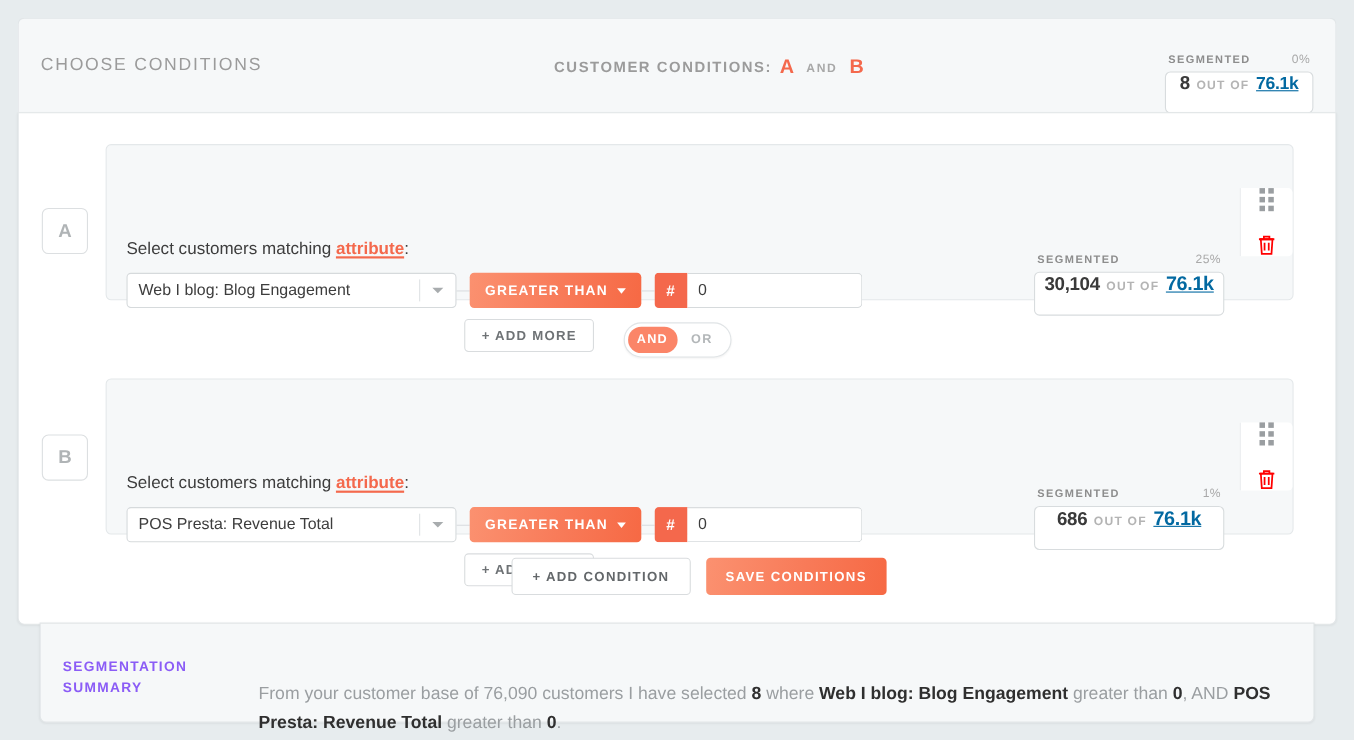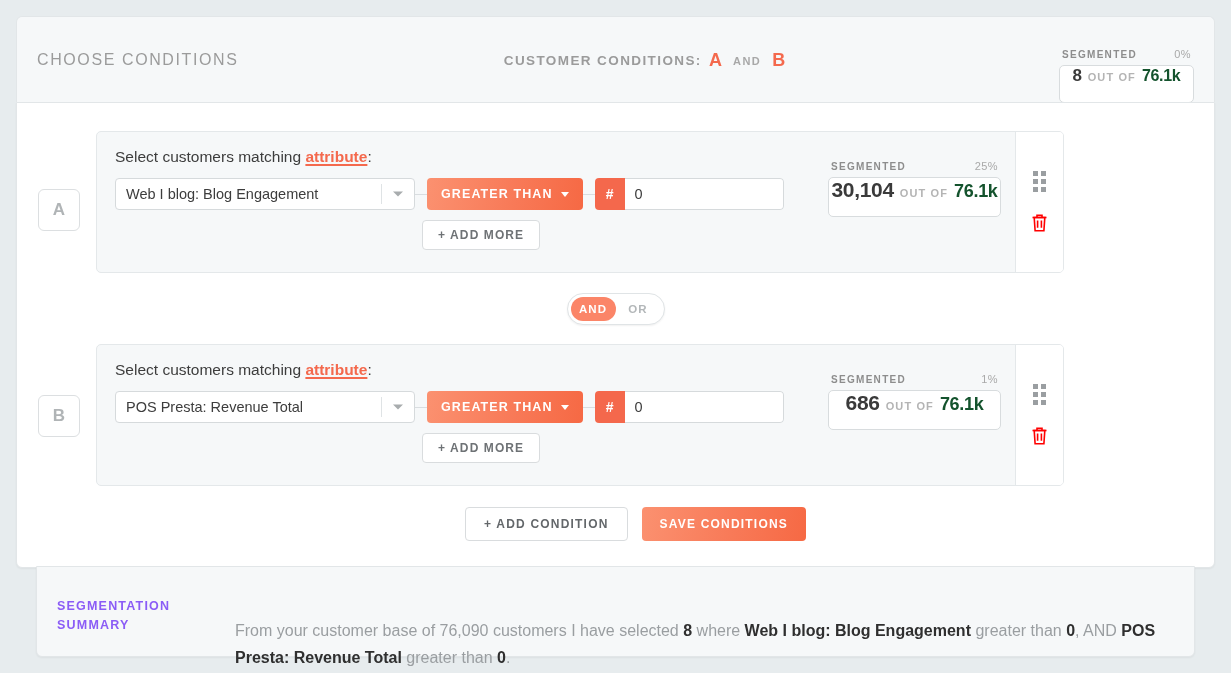--- a/index.html
+++ b/index.html
@@ -60,7 +60,7 @@
     font-size: 11px; font-weight: bold; letter-spacing: 1.1px;
     color: #b4b4b4; text-transform: uppercase;
   }
-  .meter-total { font-size: 18px; font-weight: bold; color: #14532d; letter-spacing: -0.3px; }
+  .meter-total { font-size: 18px; font-weight: bold; color: #0369a1; letter-spacing: -0.3px; text-decoration: underline; }
 
   .meter-header { right: 20px; top: 31px; width: 135px; }
   .meter-header .meter-box { height: 38px; }

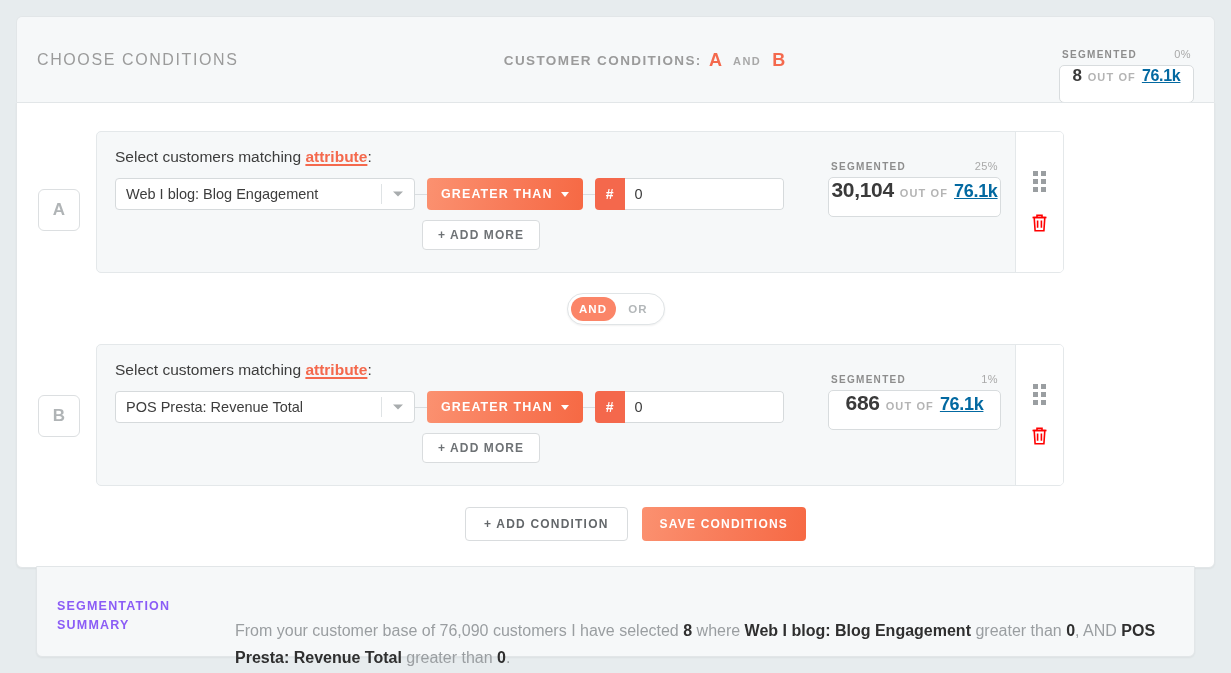--- a/index.html
+++ b/index.html
@@ -85,9 +85,10 @@
     font-size: 17px; font-weight: bold; color: #b0b4b6;
   }
   .cond-card {
-    position: absolute; left: 79px; width: 968px;
+    position: absolute; left: 79px; width: 1080px;
     background: #f6f8f9; border: 1px solid #e4e8ea; border-radius: 5px;
     display: flex;
+    align-items: center;
   }
   .cond-body { position: relative; flex: 1; }
   .cond-actions {

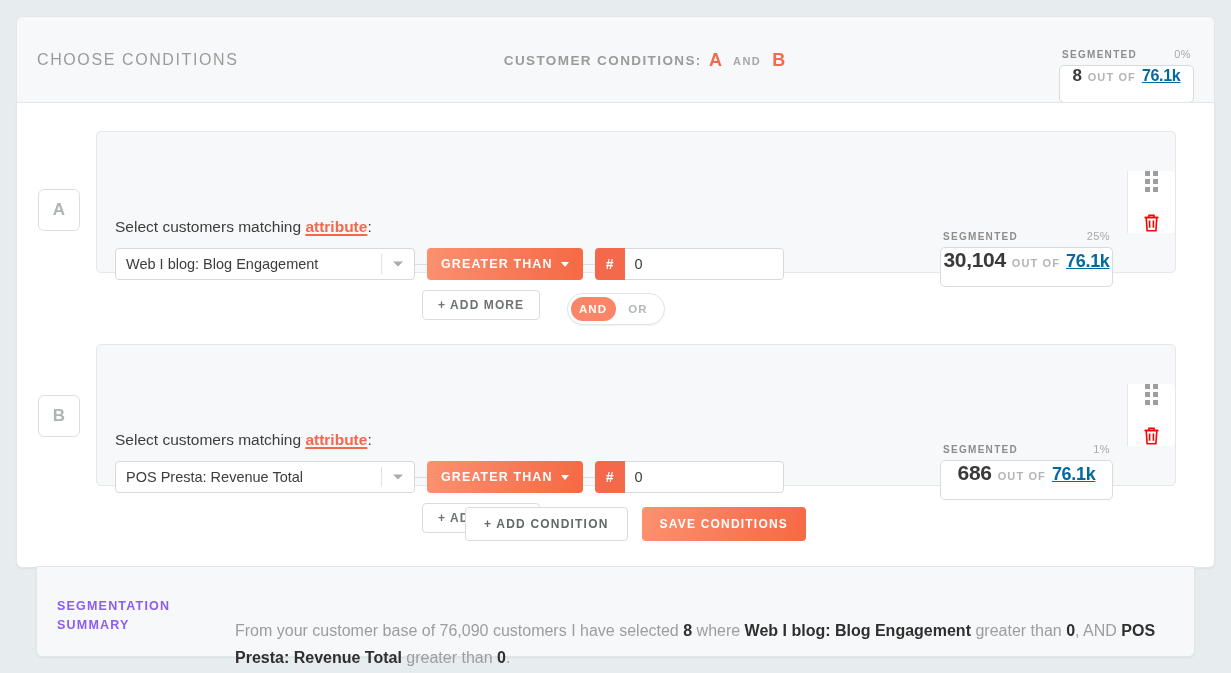--- a/index.html
+++ b/index.html
@@ -55,7 +55,7 @@
     display: flex; align-items: baseline; justify-content: center;
     gap: 6px; white-space: nowrap;
   }
-  .meter-val { font-size: 21px; font-weight: bold; color: #3a3a3a; letter-spacing: -0.3px; }
+  .meter-val { font-size: 17px; font-weight: bold; color: #3a3a3a; letter-spacing: -0.3px; }
   .meter-mid {
     font-size: 11px; font-weight: bold; letter-spacing: 1.1px;
     color: #b4b4b4; text-transform: uppercase;

